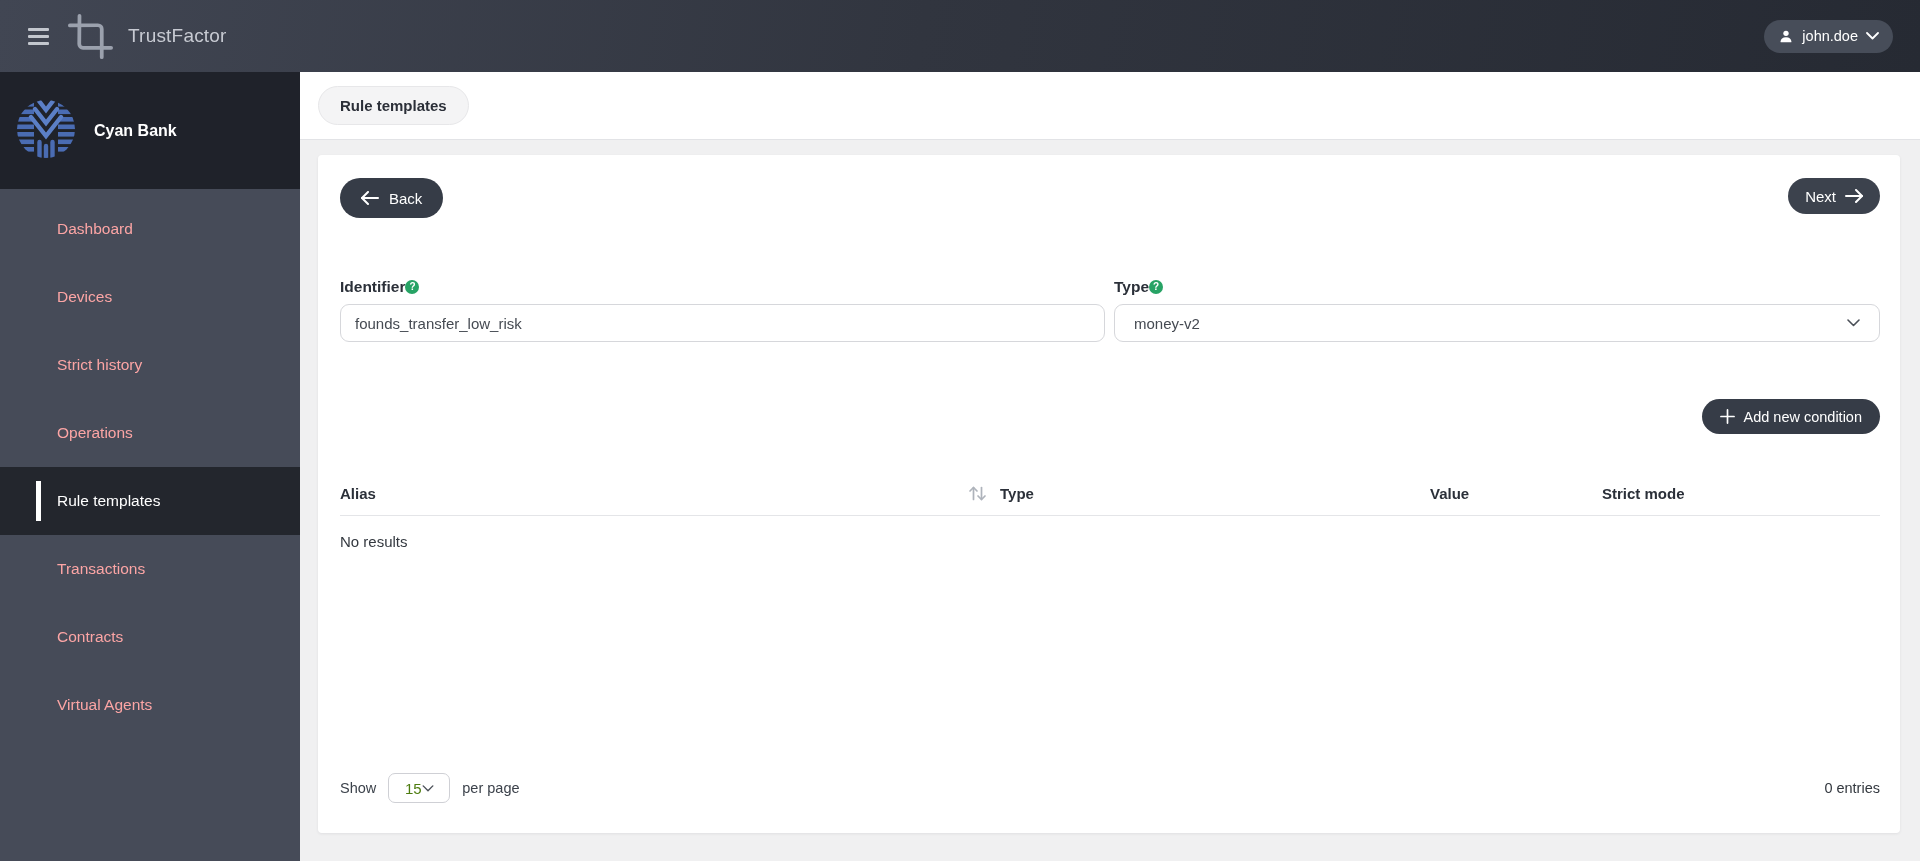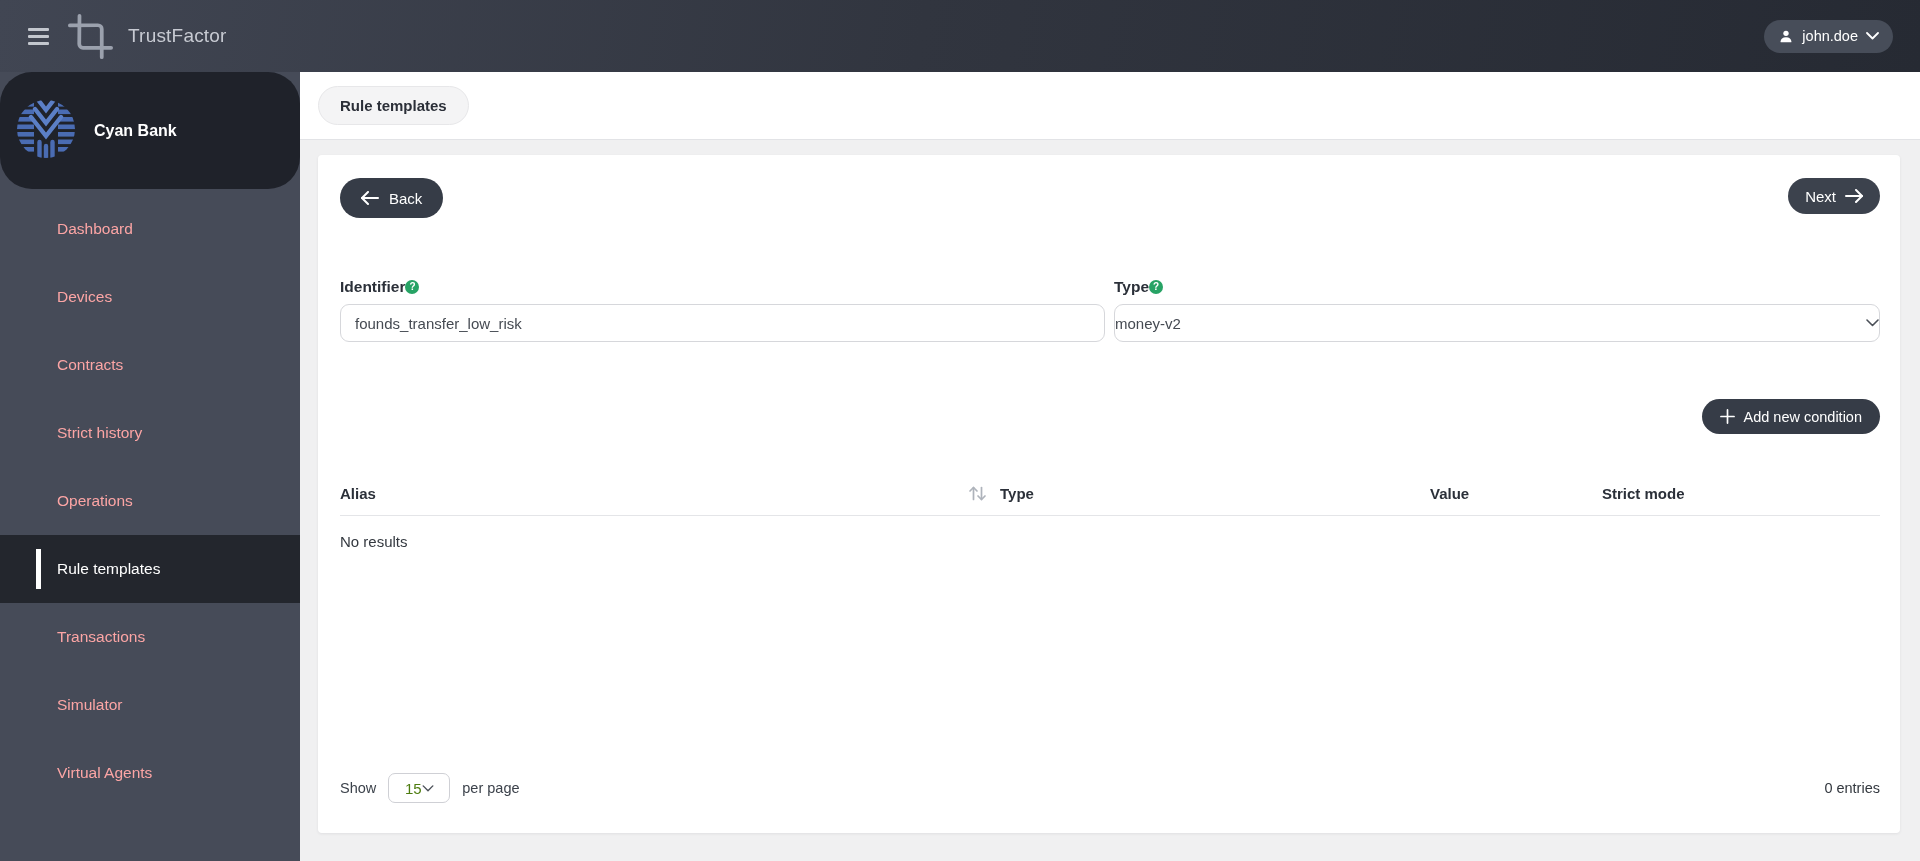--- a/index.html
+++ b/index.html
@@ -22,7 +22,7 @@
 
   
   .sidebar { width:300px; flex:0 0 300px; background:#464b58; display:flex; flex-direction:column; }
-  .org-header { height:117px; background:#1f222a; display:flex; align-items:center;border-radius:32px; }
+  .org-header { height:117px; background:#1f222a; display:flex; align-items:center; }
   .org-logo { margin-left:15px; }
   .org-name { margin-left:17px; color:#fff; font-weight:bold; font-size:16px; }
   .nav { padding-top:6px; }

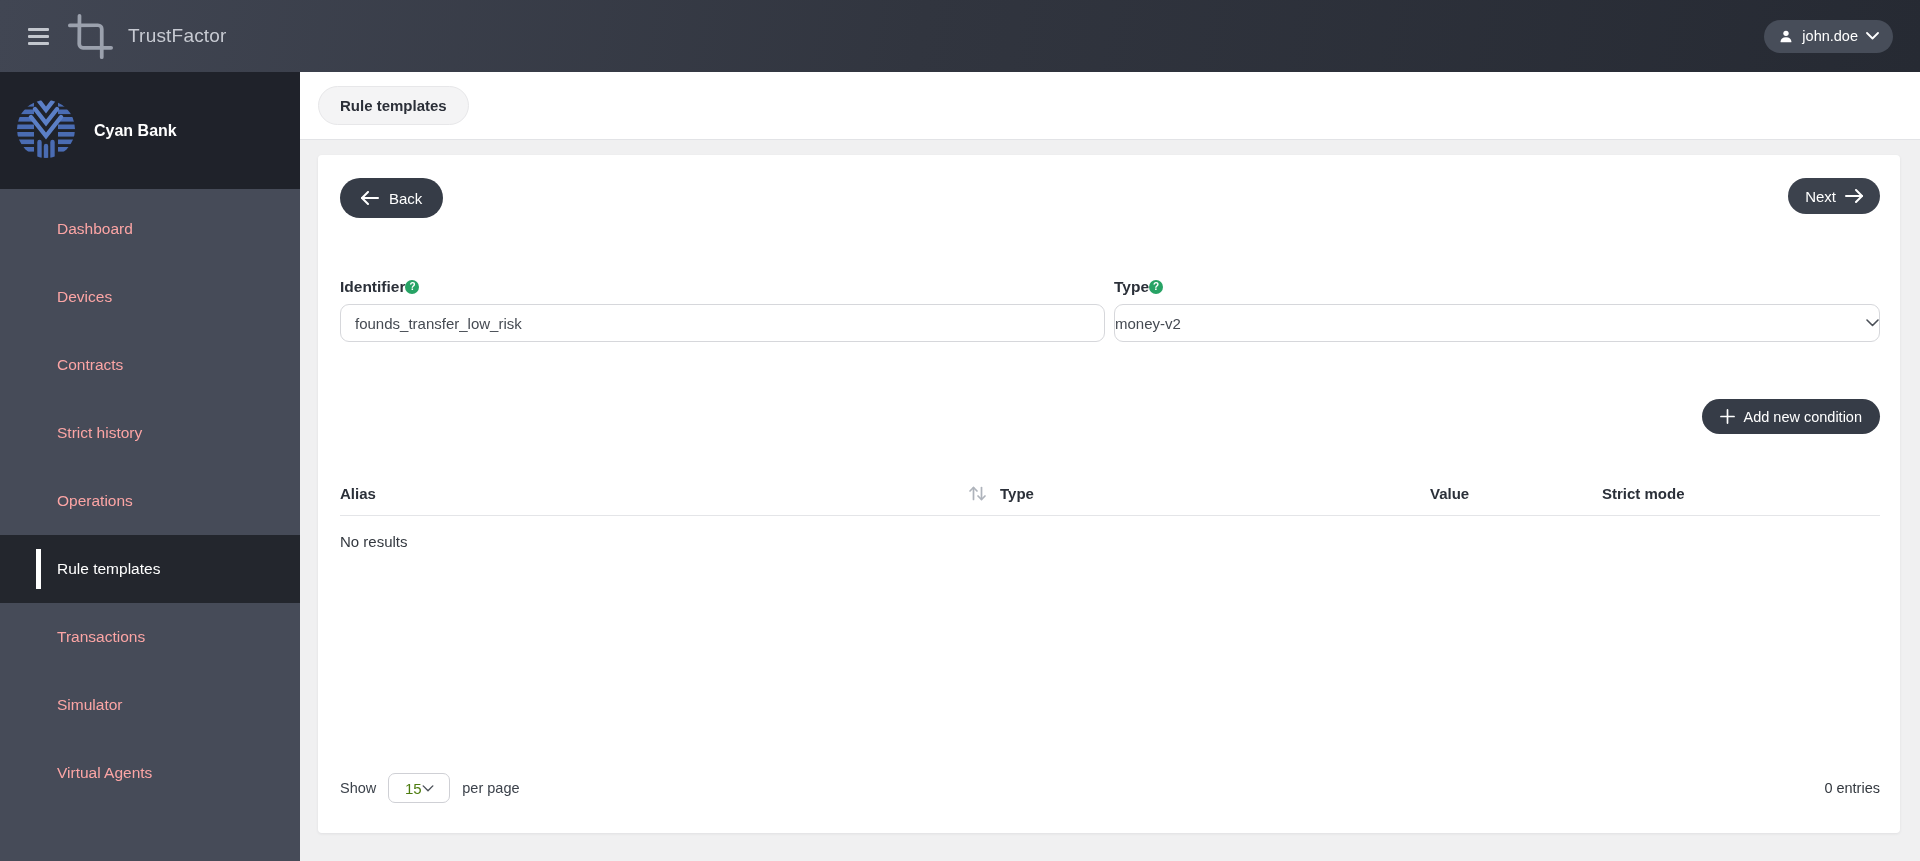--- a/index.html
+++ b/index.html
@@ -67,7 +67,7 @@
   .text-input { width:100%; height:38px; border:1px solid #d6d7db; border-radius:9px;
     padding:0 14px; font-size:15px; color:#454a52; font-family:inherit; background:#fff; }
   .select-box { width:100%; height:38px; border:1px solid #d6d7db; border-radius:9px;
-    padding:0 0; font-size:15px; color:#454a52; display:flex; align-items:center;
+    padding:0 19px; font-size:15px; color:#454a52; display:flex; align-items:center;
     justify-content:space-between; cursor:pointer; background:#fff; }
 
   .add-row { display:flex; justify-content:flex-end; margin-top:57px; }

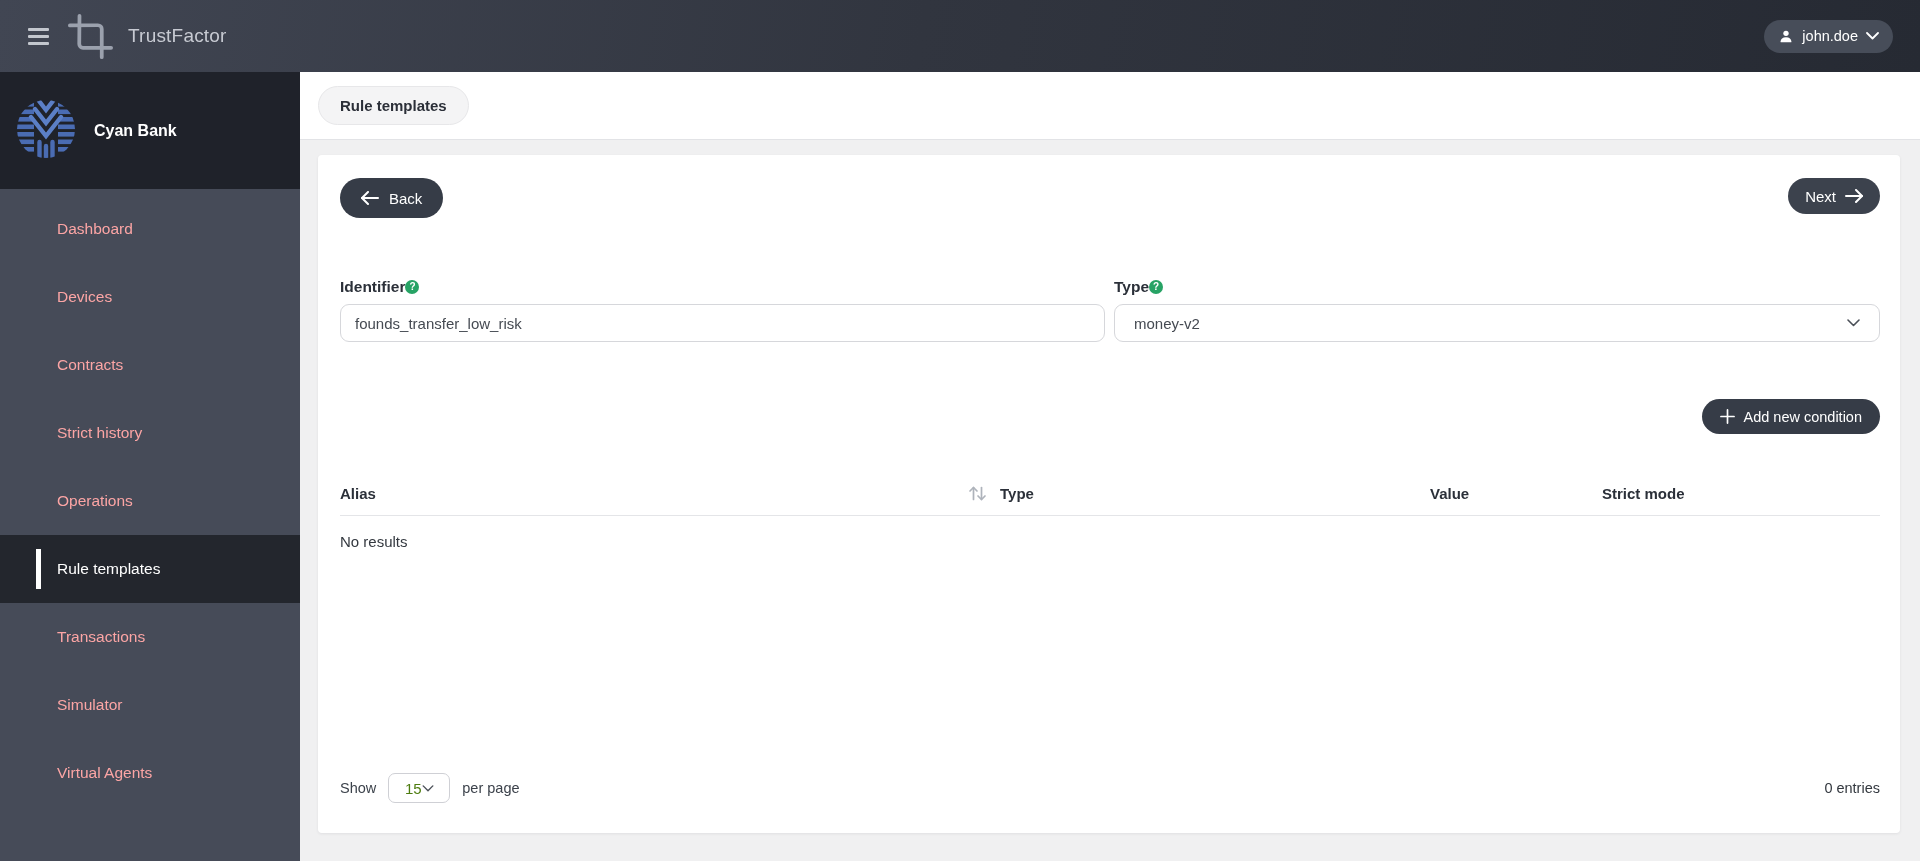--- a/index.html
+++ b/index.html
@@ -169,7 +169,6 @@
     <nav class="nav">
       <div class="nav-item">Dashboard</div>
       <div class="nav-item">Devices</div>
-      <div class="nav-item">Contracts</div>
       <div class="nav-item">Strict history</div>
       <div class="nav-item">Operations</div>
       <div class="nav-item active">Rule templates</div>

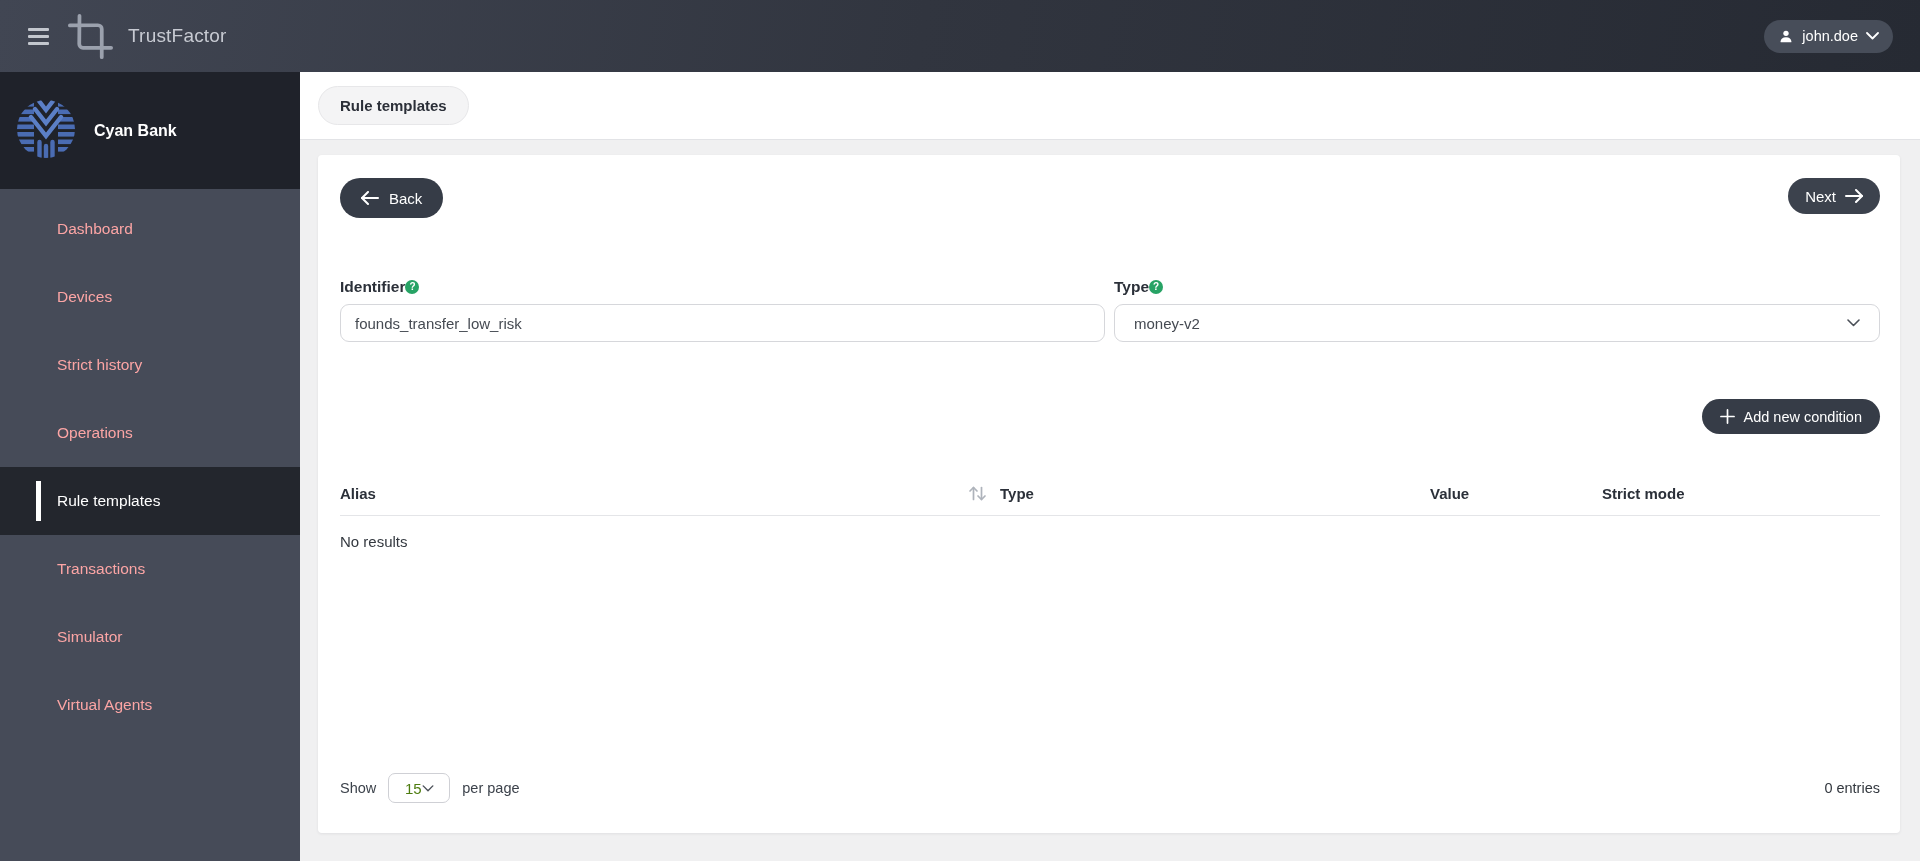--- a/index.html
+++ b/index.html
@@ -173,7 +173,7 @@
       <div class="nav-item">Operations</div>
       <div class="nav-item active">Rule templates</div>
       <div class="nav-item">Transactions</div>
-      <div class="nav-item">Simulator</div>
+      <div class="nav-item">Contracts</div>
       <div class="nav-item">Virtual Agents</div>
     </nav>
   </aside>

